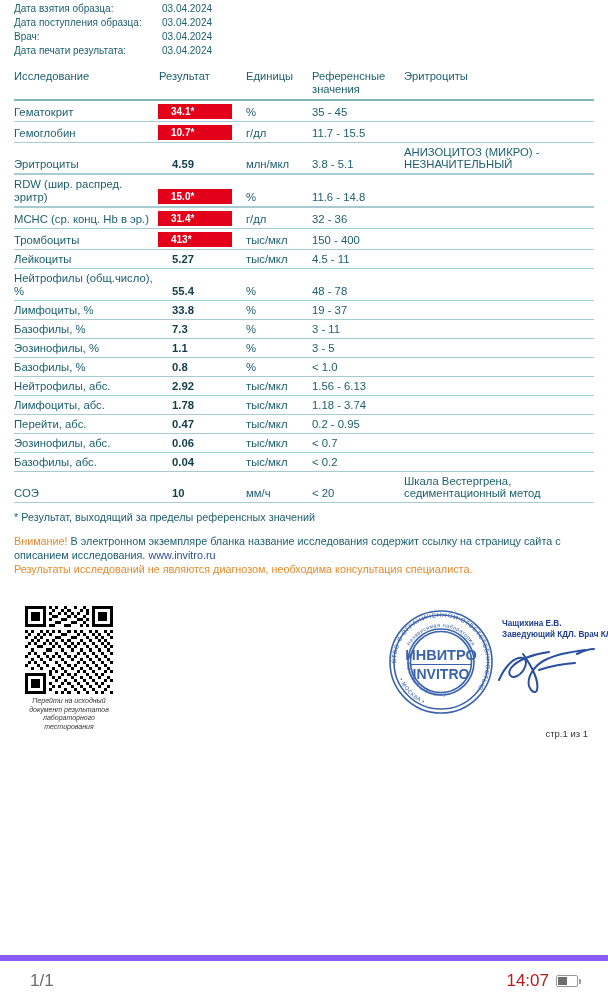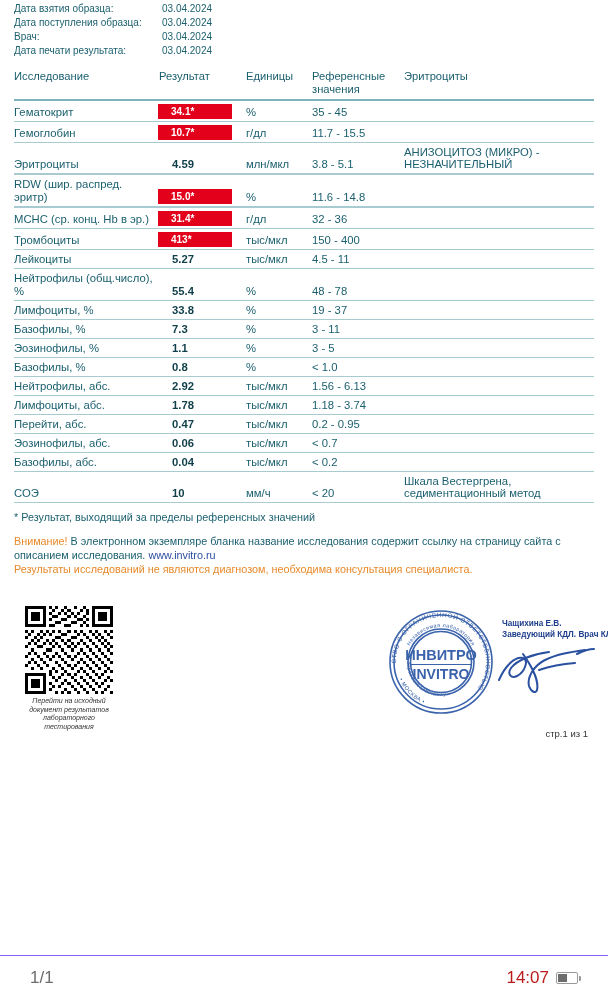--- a/index.html
+++ b/index.html
@@ -177,7 +177,7 @@
     align-items: center;
     justify-content: space-between;
     padding: 0 30px;
-    border-top: 1px solid #8b5cf6;
+    border-top: 6px solid #8b5cf6;
   }
   .pg-ind {
     font-size: 17px;

